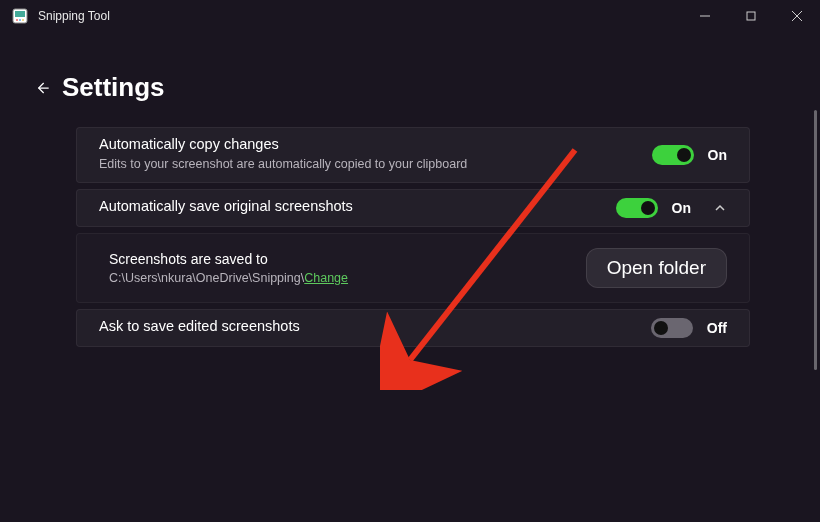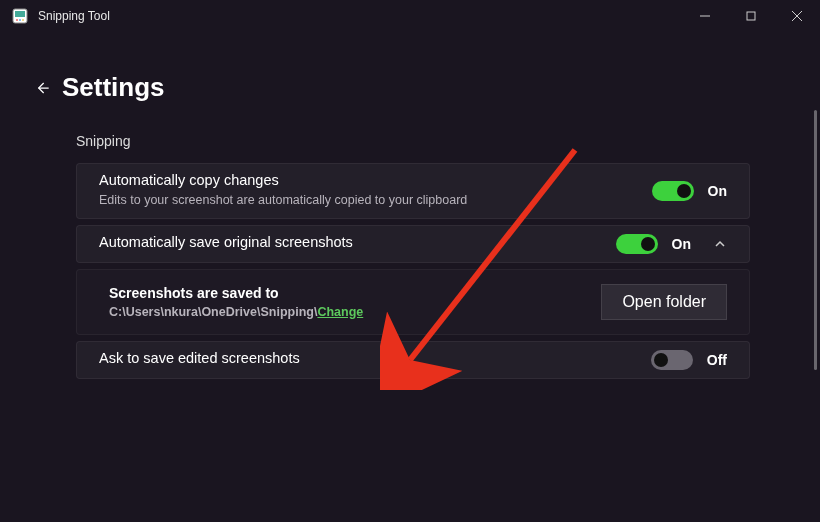--- a/index.html
+++ b/index.html
@@ -137,7 +137,6 @@
 </div>
 
 <div class="content">
-  <div class="section-label">Snipping</div>
 
   <div class="card">
     <div class="texts">

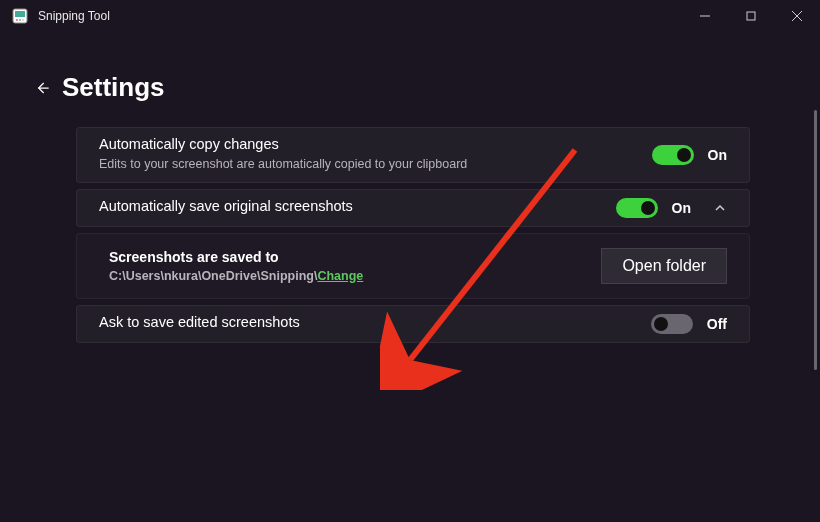--- a/index.html
+++ b/index.html
@@ -71,7 +71,7 @@
   margin-bottom:6px;
   display:flex; align-items:center;
 }
-.subcard .texts { flex:1;font-weight:bold; }
+.subcard .texts { flex:1; }
 .subcard .card-title { font-size:14px; margin-bottom:4px; }
 .subcard .path-line { font-size:12.5px; color:#b8b4bc; }
 .change-link { color:#5dc95d; text-decoration: underline; }

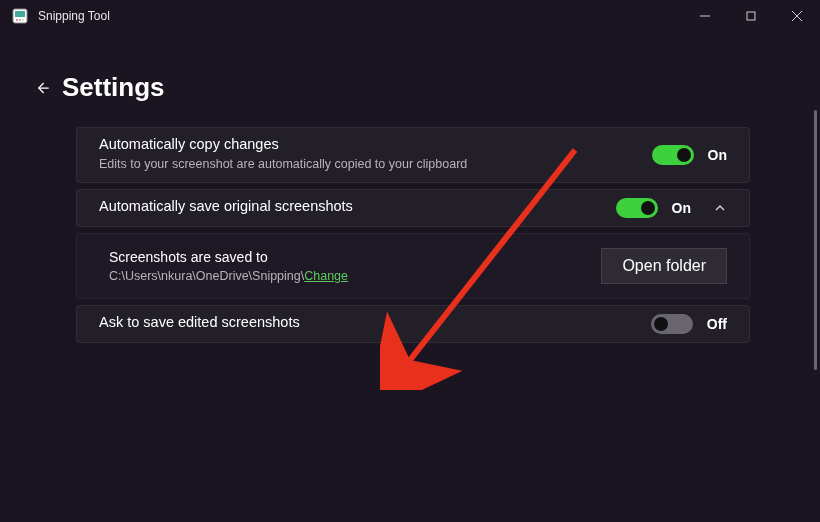--- a/index.html
+++ b/index.html
@@ -78,9 +78,9 @@
 .open-btn {
   background: rgba(255,255,255,0.08);
   border: 1px solid rgba(255,255,255,0.1);
-  border-radius:0;
+  border-radius:12px;
   padding: 8px 20px;
-  font-size:16px;
+  font-size:19px;
   color:#fff;
 }
 .scrollbar {

